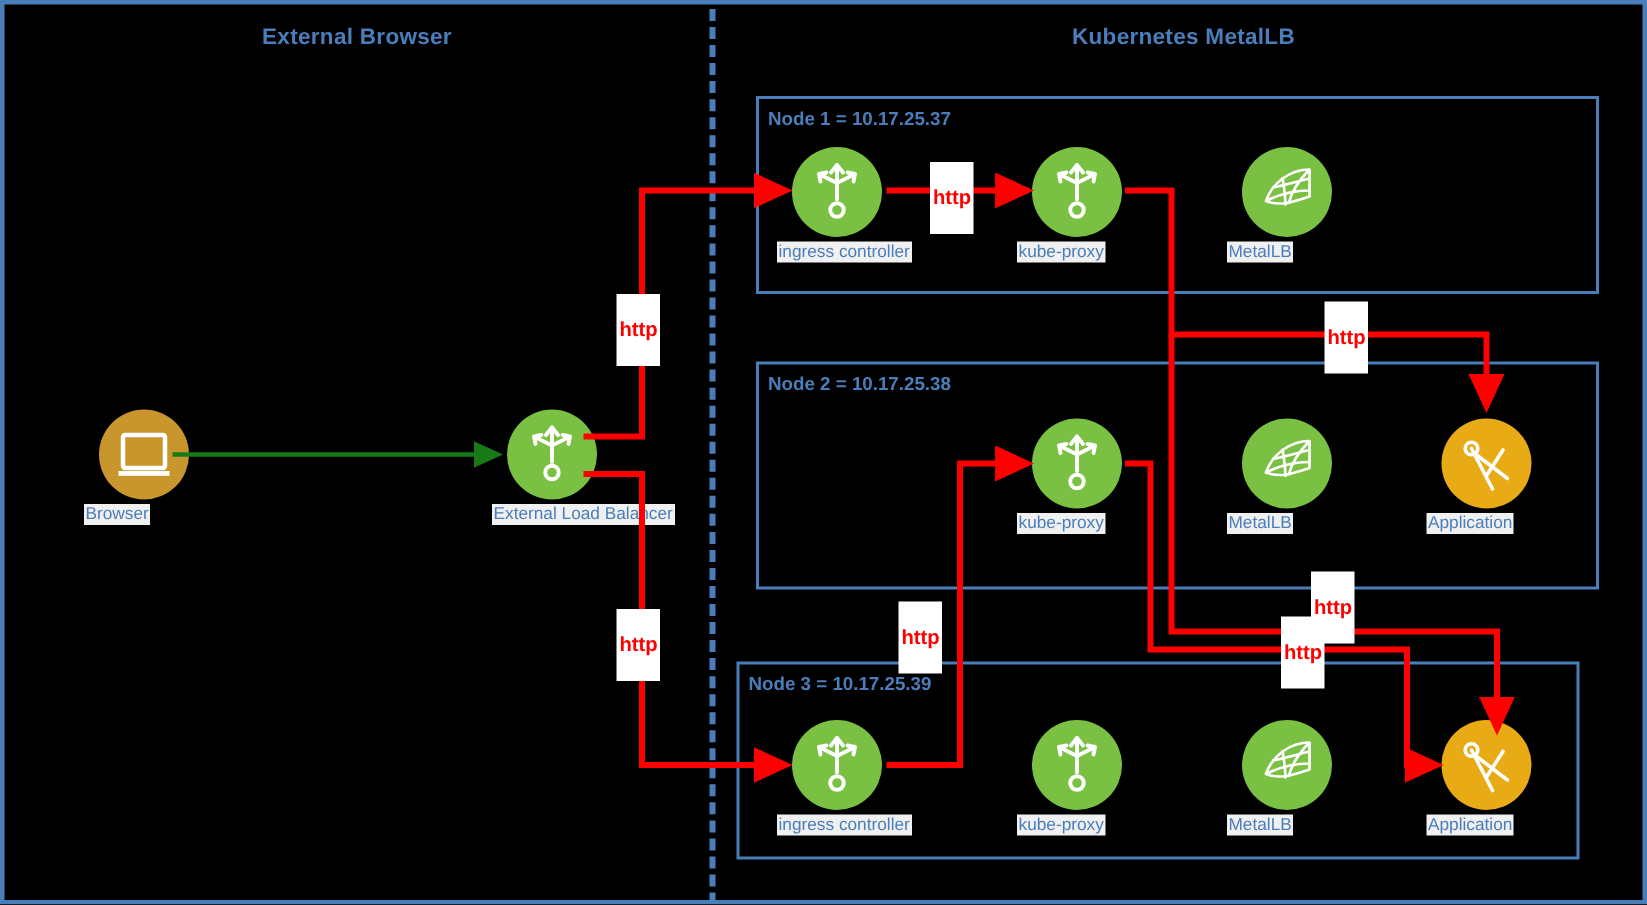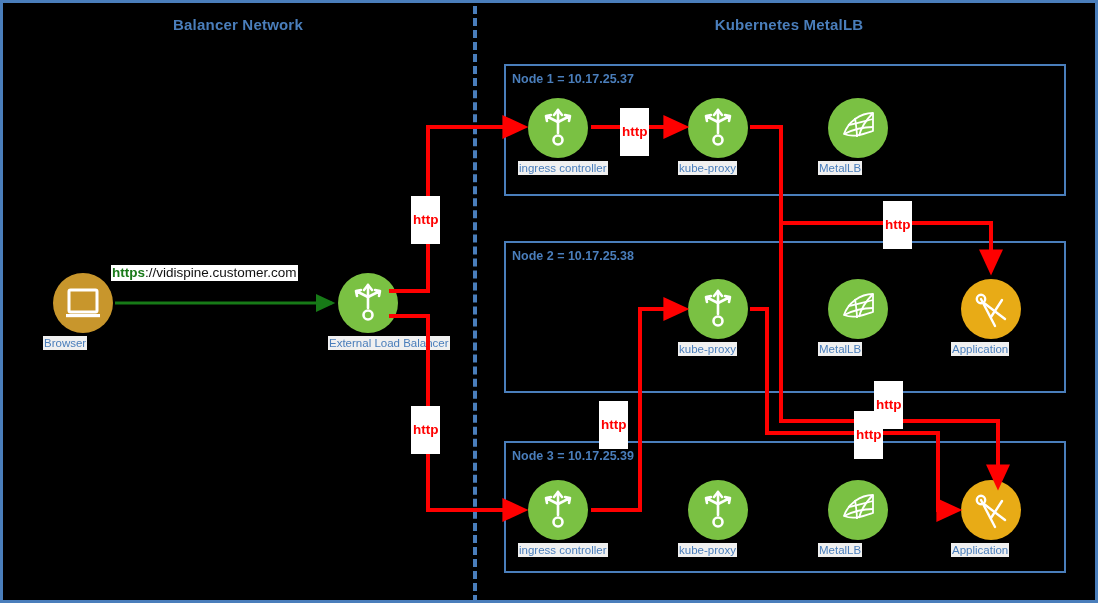--- a/index.html
+++ b/index.html
@@ -137,7 +137,7 @@
 
 <div id="canvas">
 
-  <div id="title-external" class="zone-title">Balancer Network</div>
+  <div id="title-external" class="zone-title">External Browser</div>
   <div id="title-cluster" class="zone-title">Kubernetes MetalLB</div>
 
   <div id="divider"></div>

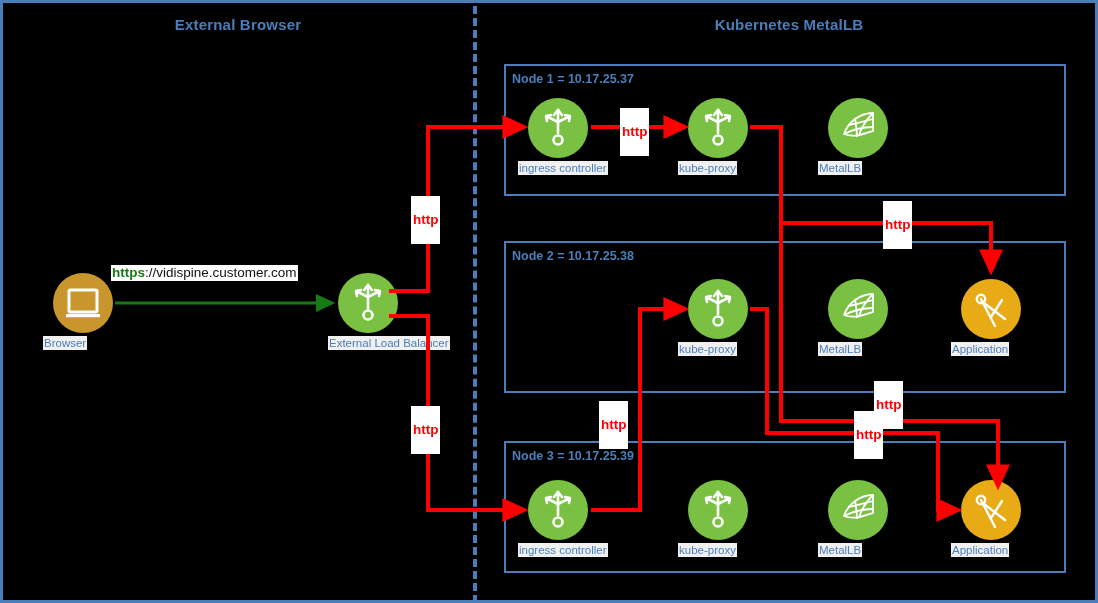--- a/index.html
+++ b/index.html
@@ -179,9 +179,6 @@
     <span class="item-label">Browser</span>
   </div>
 
-  <div id="url-label">
-    <span class="scheme">https</span><span>://vidispine.customer.com</span>
-  </div>
 
   <div id="elb-item" class="node-item">
     <div class="circle green">

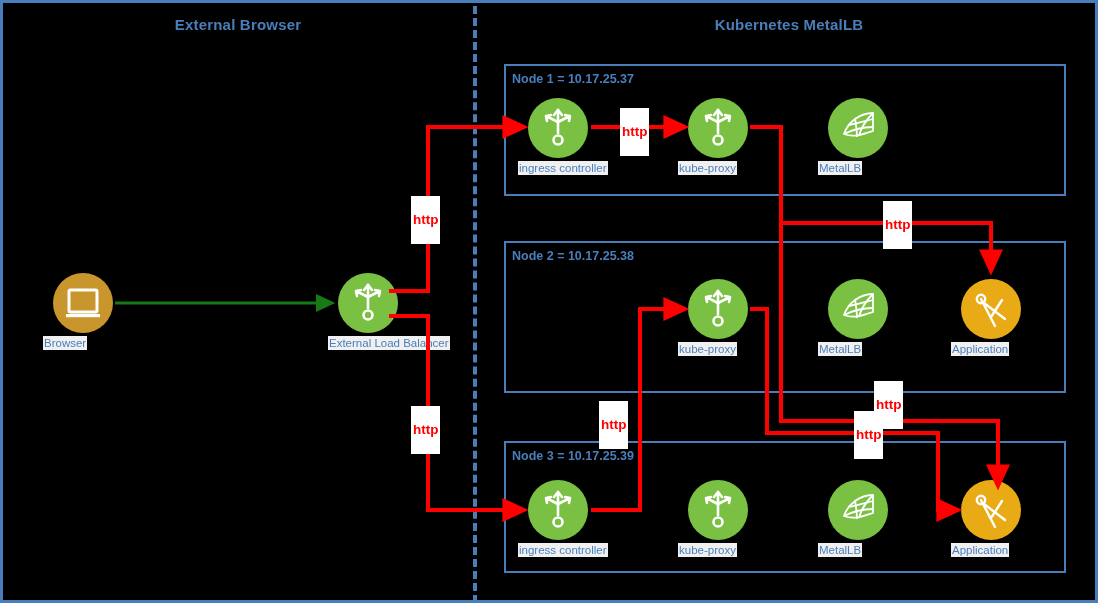--- a/index.html
+++ b/index.html
@@ -91,7 +91,7 @@
   }
 
   
-  #browser-item { left: 40px;  top: 270px; }
+  #browser-item { left: 53px;  top: 270px; }
   #browser-item .item-label { }
   #elb-item     { left: 325px; top: 270px; }
   #elb-item .item-label { }

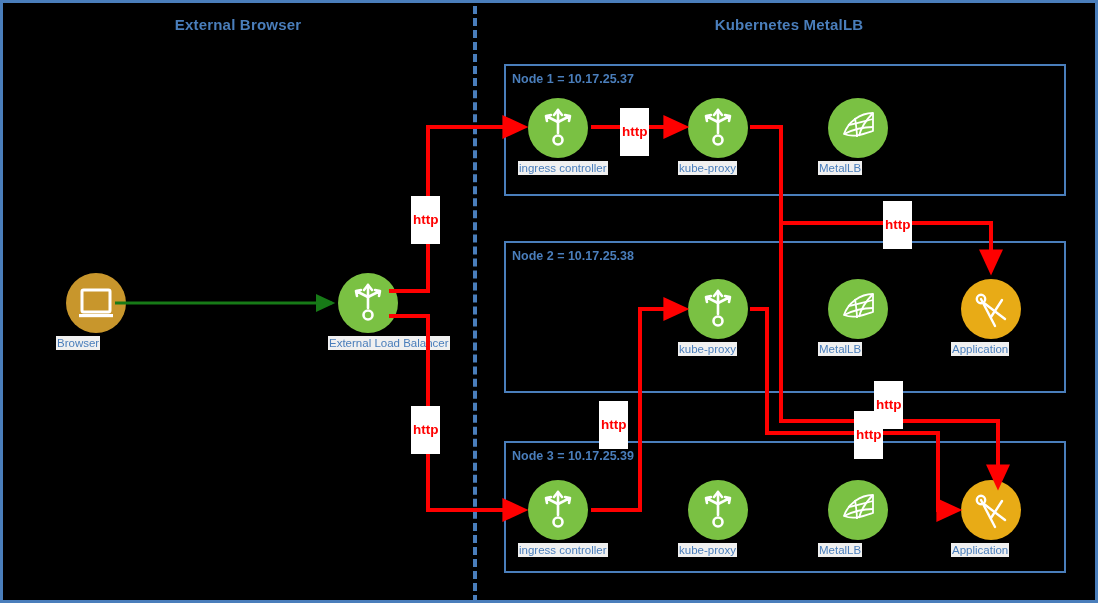--- a/index.html
+++ b/index.html
@@ -60,7 +60,7 @@
   }
   #node1 { left: 501px; top: 61px;  width: 562px; height: 132px; }
   #node2 { left: 501px; top: 238px; width: 562px; height: 152px; }
-  #node3 { left: 501px; top: 438px; width: 562px; height: 132px; }
+  #node3 { left: 488px; top: 438px; width: 562px; height: 132px; }
 
   
   .node-item {

